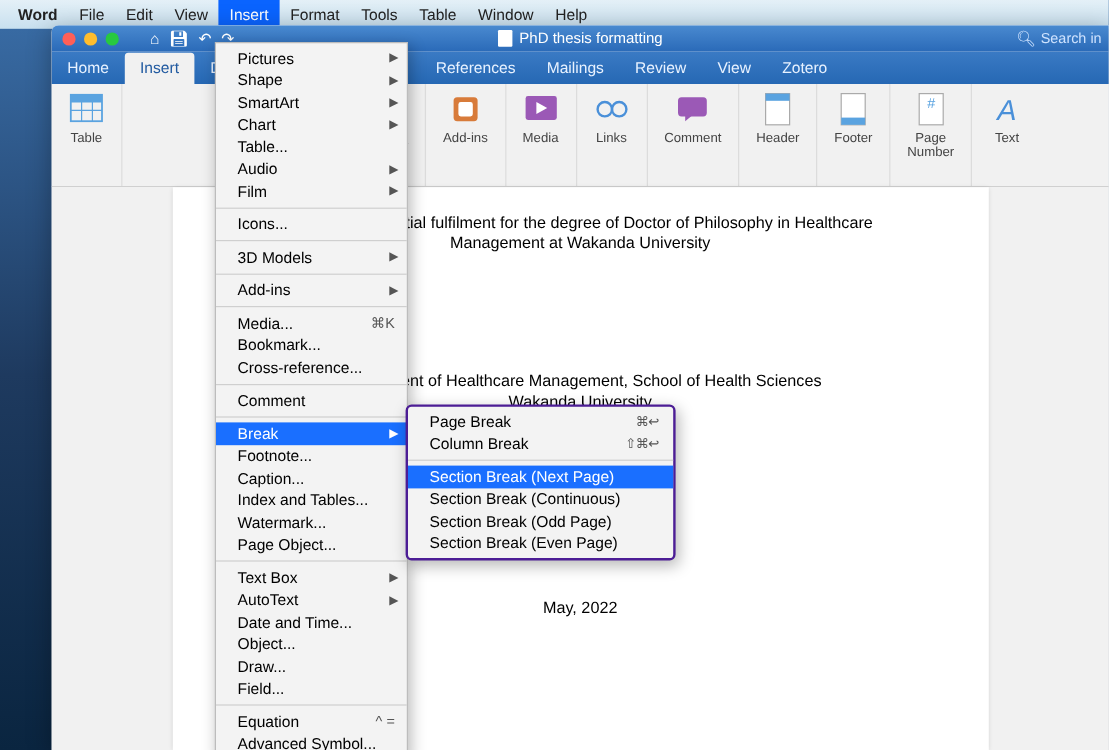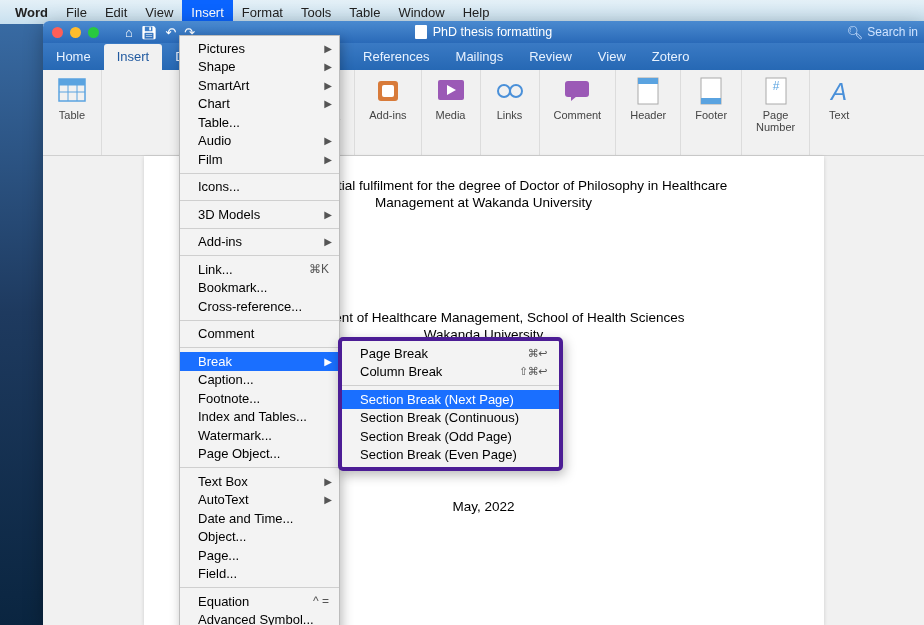--- a/index.html
+++ b/index.html
@@ -310,7 +310,7 @@
     </div>
   <div class="dd-sep"></div>
   <div class="dd-item">
-      <span>Link...</span>
+      <span>Media...</span>
       <span class="shortcut">⌘K</span>
     </div>
   <div class="dd-item">

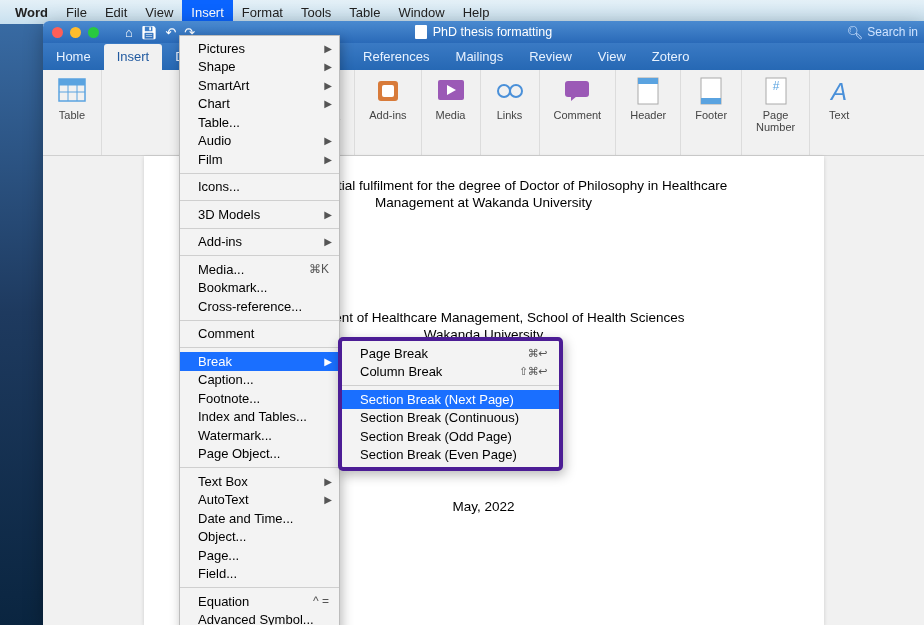--- a/index.html
+++ b/index.html
@@ -57,7 +57,7 @@
 .dd-sep { height: 1px; background: #cfcfcf; margin: 4px 0; }
 
 
-.submenu { position: absolute; top: 337px; left: 338px; width: 225px; background: #f3f3f3; border: 4px solid #4c1d95; border-radius: 5px; box-shadow: 2px 4px 12px rgba(0,0,0,0.28); font-size: 13px; color: #000; padding: 3px 0; z-index: 11; }
+.submenu { position: absolute; top: 337px; left: 338px; width: 225px; background: #f3f3f3; border: 2px solid #4c1d95; border-radius: 5px; box-shadow: 2px 4px 12px rgba(0,0,0,0.28); font-size: 13px; color: #000; padding: 3px 0; z-index: 11; }
 .sm-item { display: flex; align-items: center; justify-content: space-between; padding: 2px 12px 2px 18px; cursor: default; height: 18.5px; }
 .sm-item.hl { background: #1a6fff; color: #fff; }
 .sm-item .sc { font-size: 11px; color: #555; letter-spacing: -0.5px; }

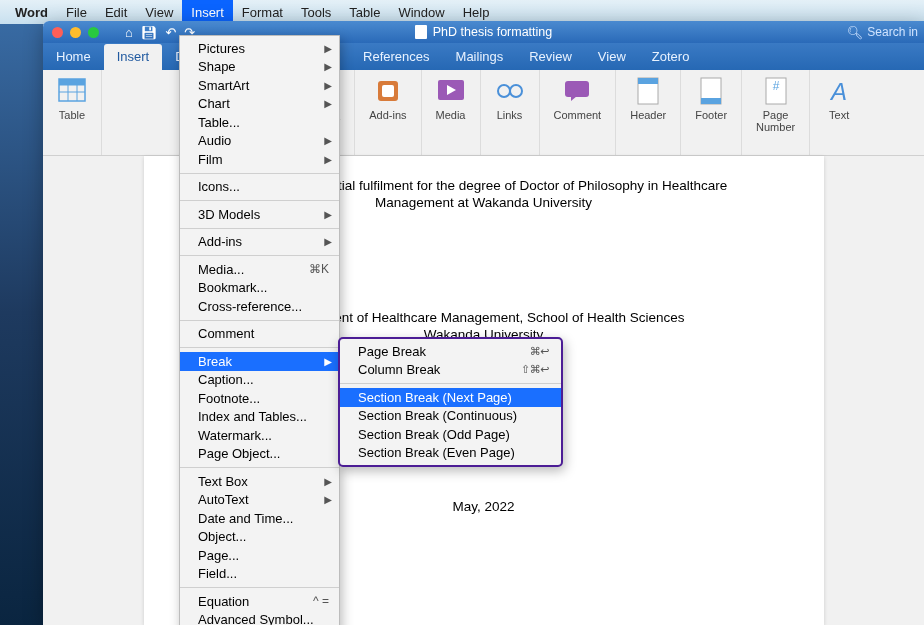--- a/index.html
+++ b/index.html
@@ -329,10 +329,10 @@
       <span class="arrow">▶</span>
     </div>
   <div class="dd-item">
+      <span>Footnote...</span>
+    </div>
+  <div class="dd-item">
       <span>Caption...</span>
-    </div>
-  <div class="dd-item">
-      <span>Footnote...</span>
     </div>
   <div class="dd-item">
       <span>Index and Tables...</span>

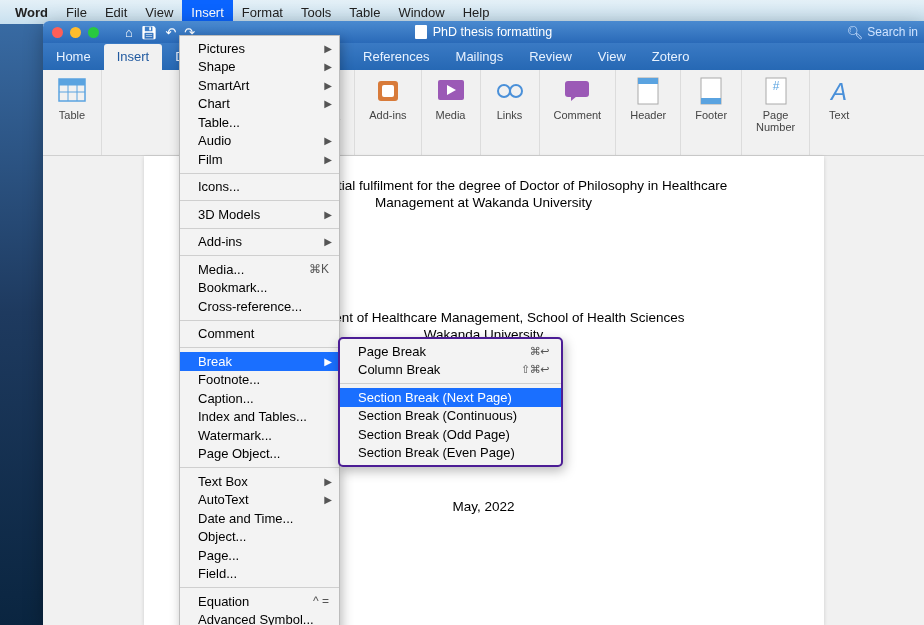--- a/index.html
+++ b/index.html
@@ -359,7 +359,7 @@
       <span>Object...</span>
     </div>
   <div class="dd-item">
-      <span>Page...</span>
+      <span>Draw...</span>
     </div>
   <div class="dd-item">
       <span>Field...</span>

